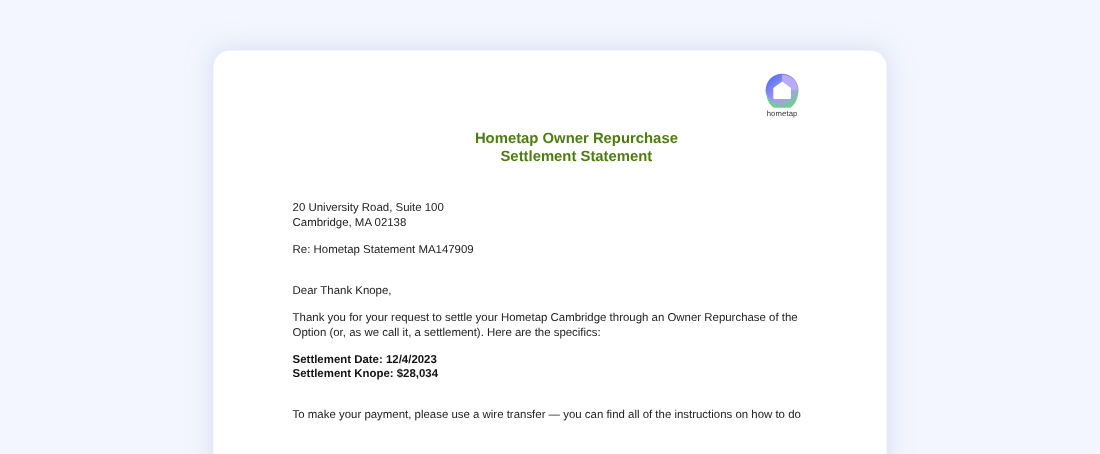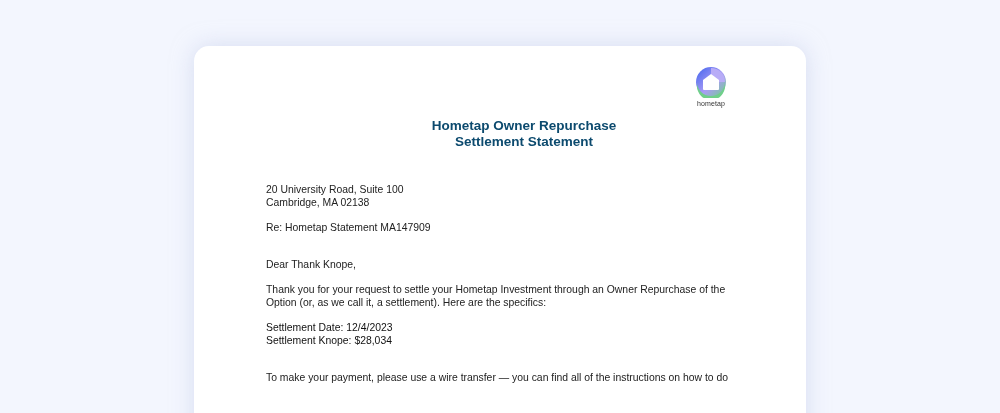--- a/index.html
+++ b/index.html
@@ -29,7 +29,7 @@
     }
     .title {
       position: absolute; left: 0; right: 0; top: 72px;
-      text-align: center; font-weight: bold; font-size: 13.5px; line-height: 16px; color: #0c4a6e; padding-left: 48px;
+      text-align: center; font-weight: bold; font-size: 13.5px; line-height: 16px; color: #4d7c0f; padding-left: 48px;
     }
     .body {
       position: absolute; left: 72px; top: 137px; width: 470px;

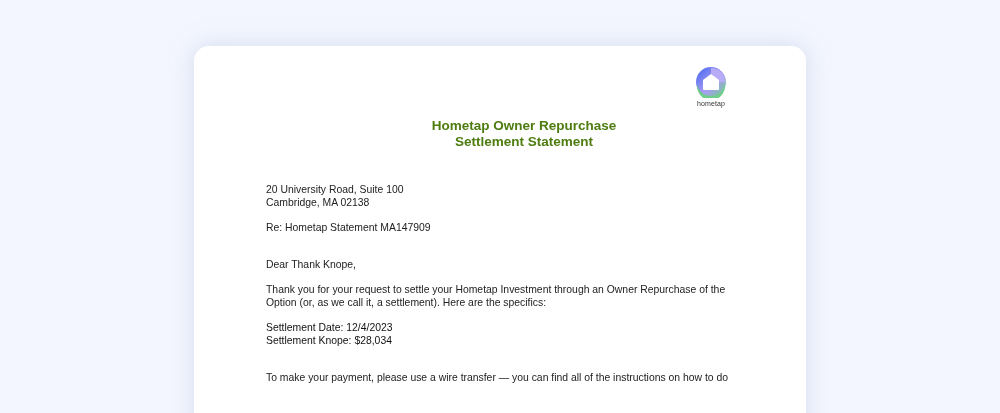--- a/index.html
+++ b/index.html
@@ -76,7 +76,7 @@
     <div class="gap2"></div>
     <p>Dear Thank Knope,</p>
     <div class="gap1"></div>
-    <p>Thank you for your request to settle your Hometap Investment through an Owner Repurchase of the Option (or, as we call it, a settlement). Here are the specifics:</p>
+    <p>Thank you for your request to settle your Hometap Cambridge through an Owner Repurchase of the Option (or, as we call it, a settlement). Here are the specifics:</p>
     <div class="gap1"></div>
     <p class="b">
       <span>Settlement Date:</span>

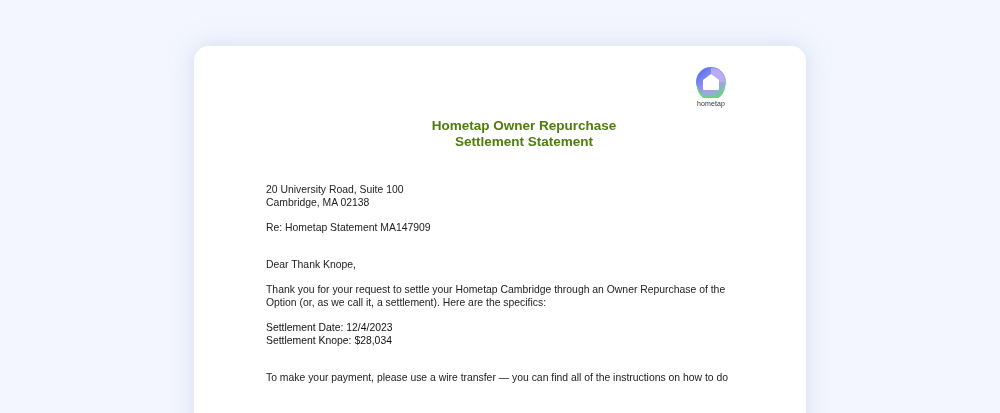--- a/index.html
+++ b/index.html
@@ -38,7 +38,7 @@
     .body p { margin: 0; }
     .gap1 { height: 12px; }
     .gap2 { height: 24px; }
-    .b { font-weight: normal; color: #111; }
+    .b { font-weight: bold; color: #111; }
   </style>
 </head>
 <body>

